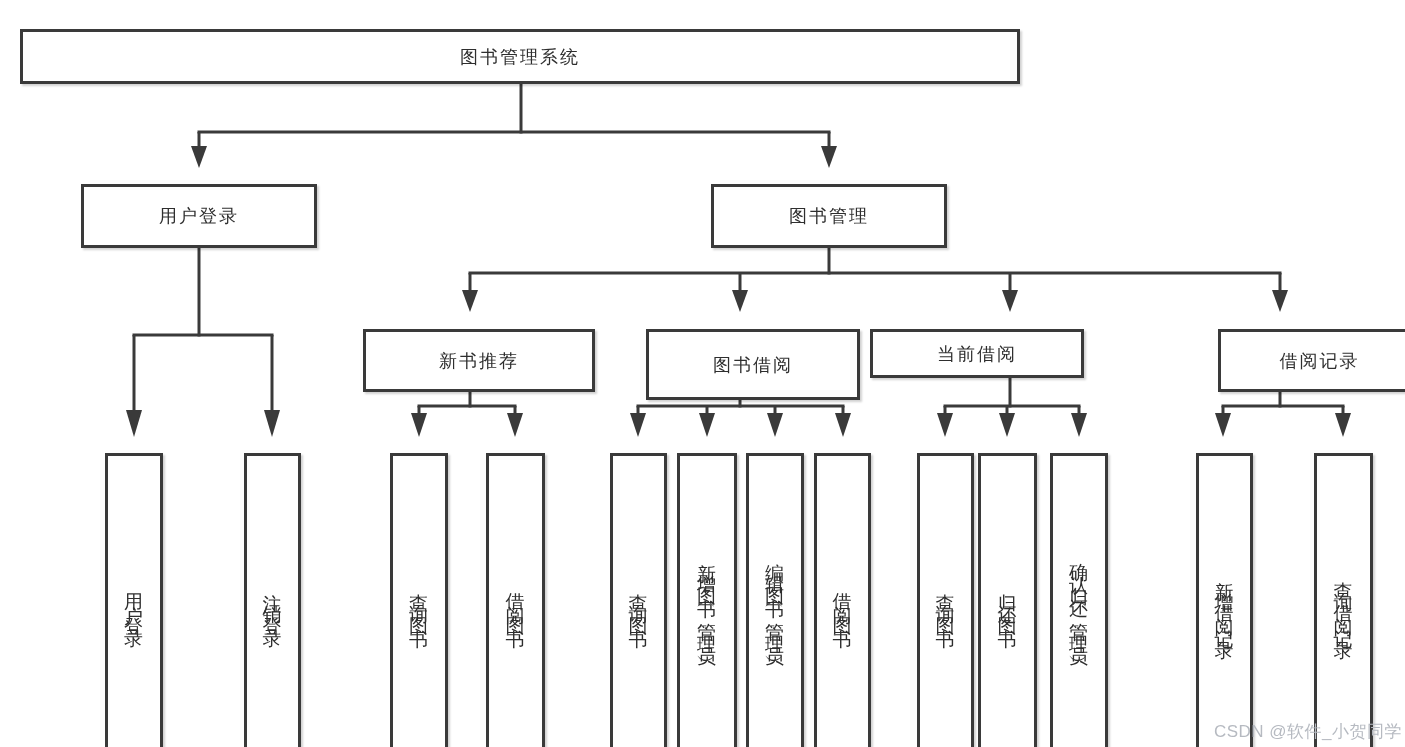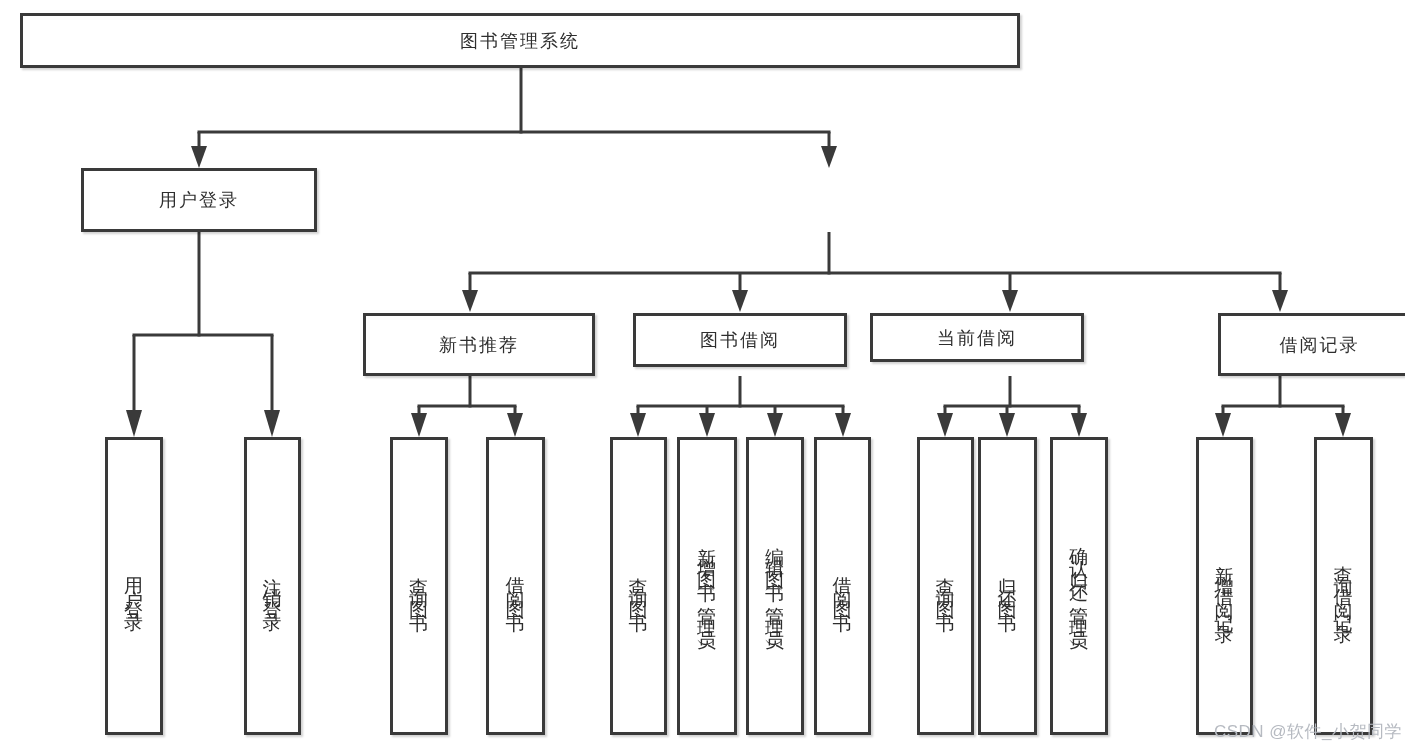--- a/index.html
+++ b/index.html
@@ -18,6 +18,7 @@
     display:flex; align-items:center; justify-content:center;
     color:var(--text,#2e2e2e);
     box-shadow:2px 2px 2px rgba(0,0,0,0.18);
+    margin-top:16px;
   }
   .node.h .label { font-size:18px; letter-spacing:2px; white-space:nowrap; }
   .node.v .label {

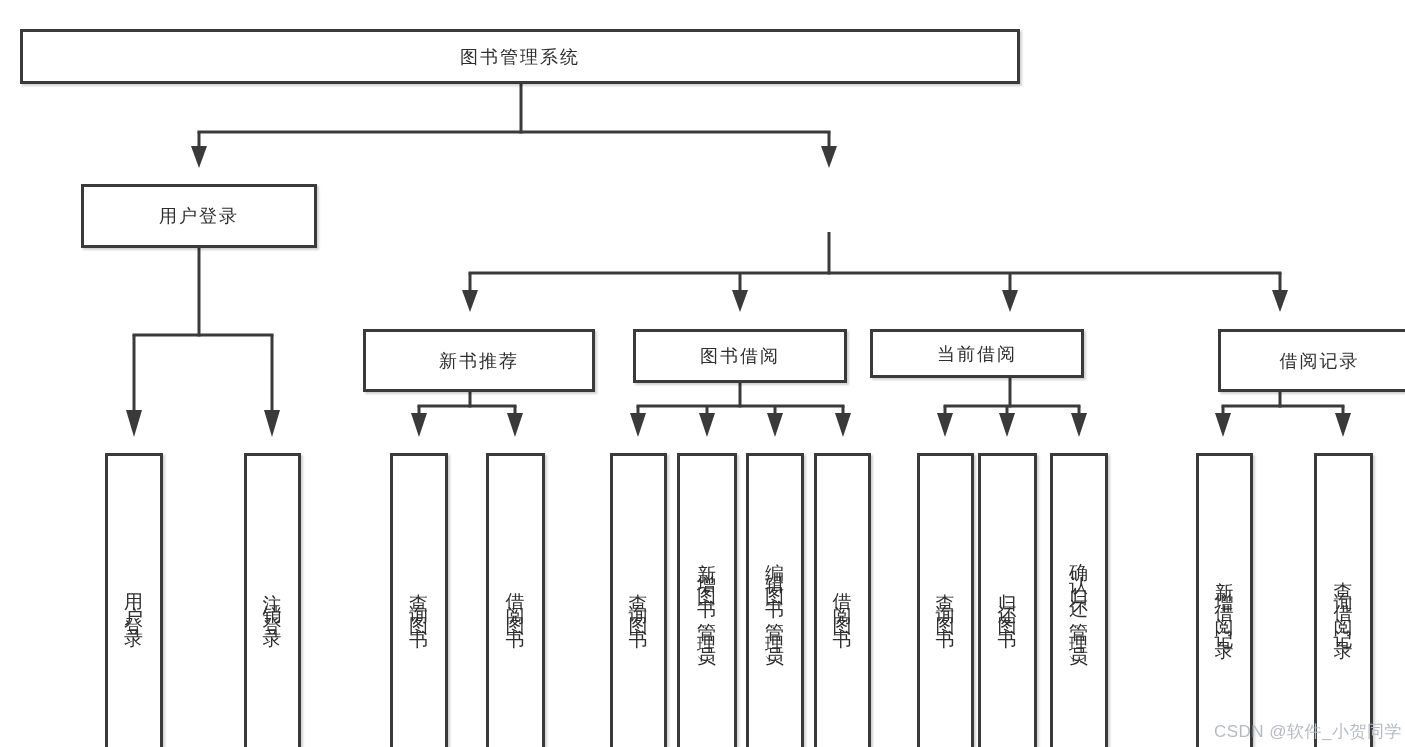--- a/index.html
+++ b/index.html
@@ -120,6 +120,9 @@
   <div class="node h" style="left:81px;top:168px;width:236px;height:64px">
     <span class="label">用户登录</span>
   </div>
+  <div class="node h" style="left:711px;top:168px;width:236px;height:64px">
+    <span class="label">图书管理</span>
+  </div>
 
   <div class="node h" style="left:363px;top:313px;width:232px;height:63px">
     <span class="label">新书推荐</span>

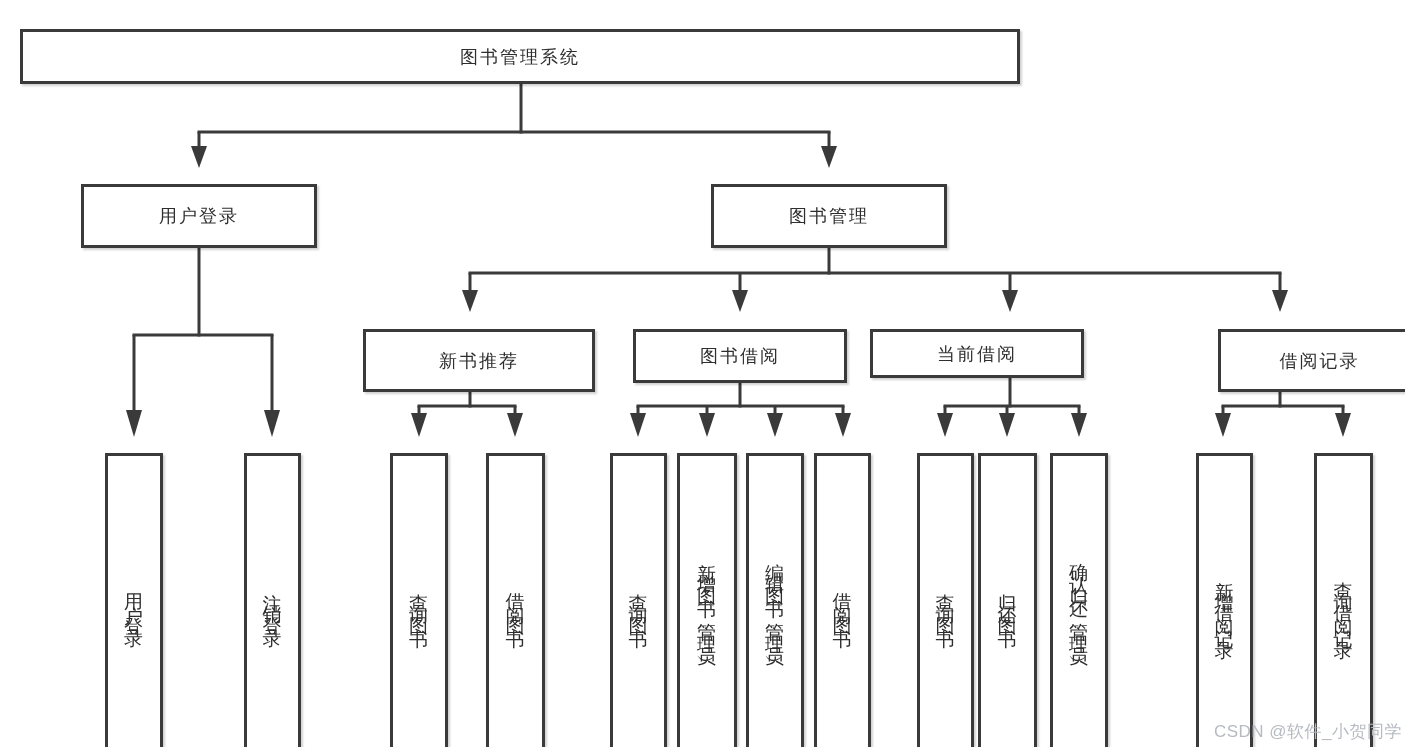--- a/index.html
+++ b/index.html
@@ -127,7 +127,7 @@
   <div class="node h" style="left:363px;top:313px;width:232px;height:63px">
     <span class="label">新书推荐</span>
   </div>
-  <div class="node h" style="left:633px;top:313px;width:214px;height:54px">
+  <div class="node h" style="left:646px;top:313px;width:214px;height:71px">
     <span class="label">图书借阅</span>
   </div>
   <div class="node h" style="left:870px;top:313px;width:214px;height:49px">

